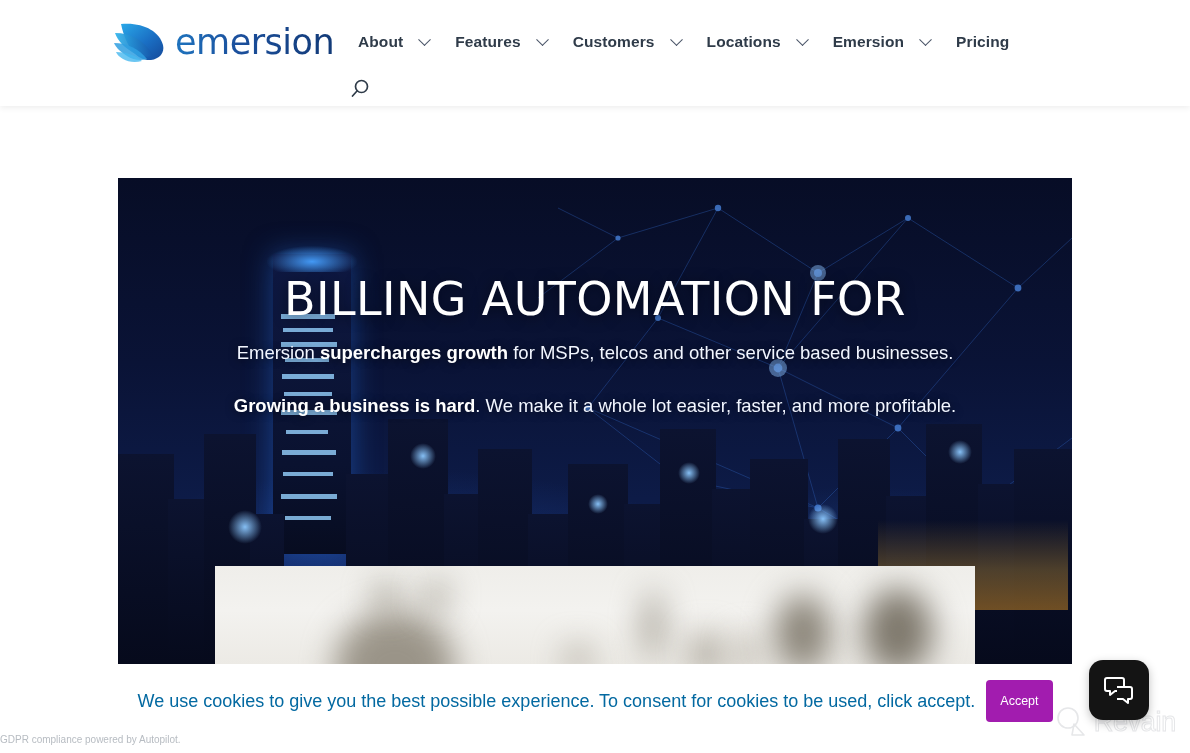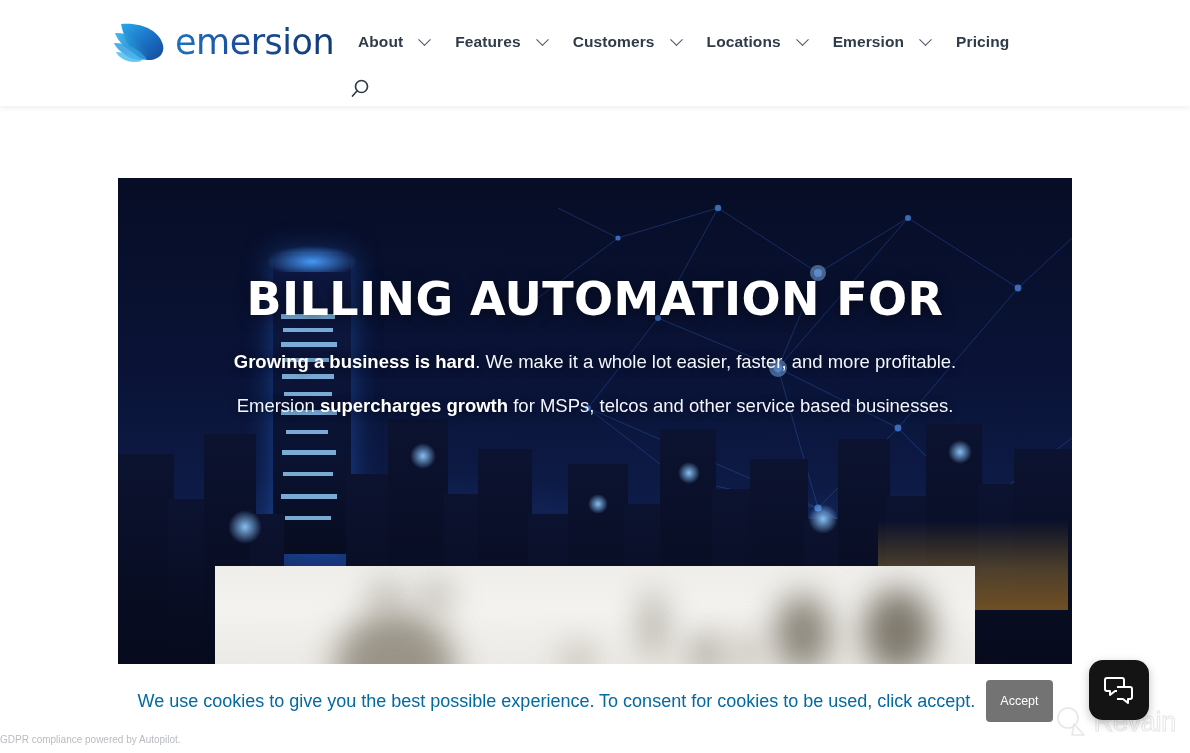--- a/index.html
+++ b/index.html
@@ -187,7 +187,7 @@
     color: #ffffff;
     font-size: 46px;
     line-height: 46px;
-    font-weight: bold;
+    font-weight: normal;
     letter-spacing: 0.4px;
     text-shadow: 0 2px 14px rgba(0,0,0,0.55);
   }

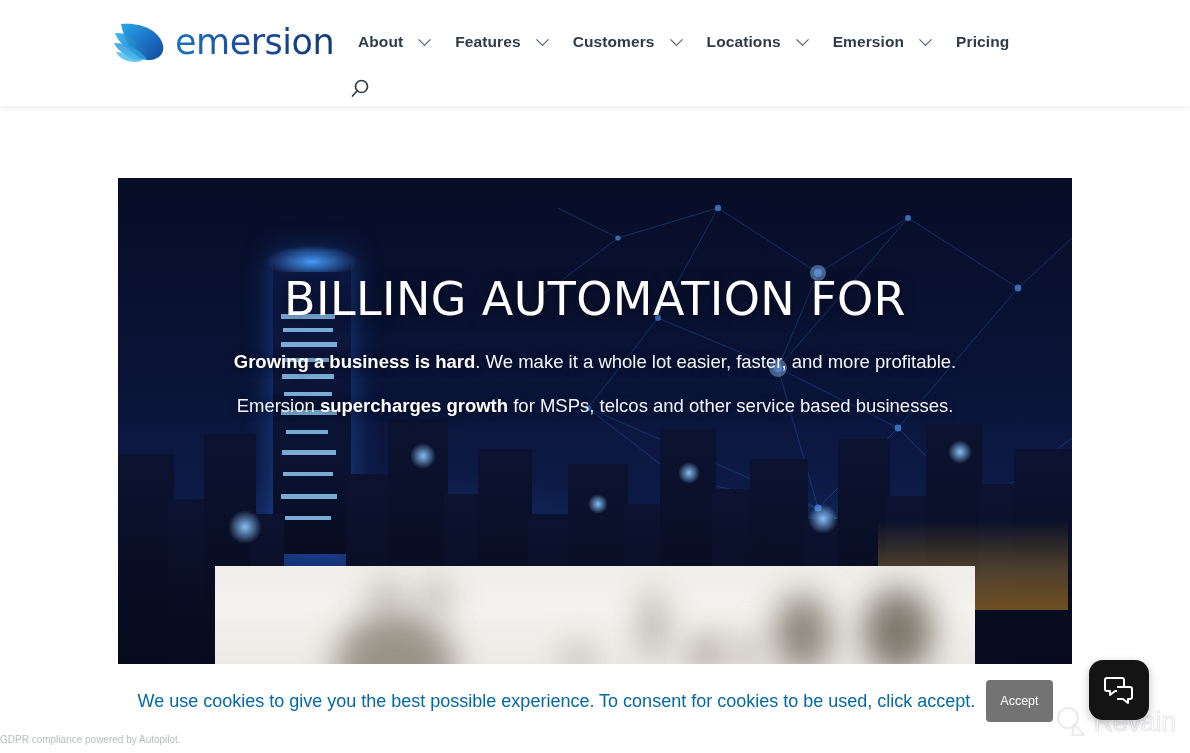--- a/index.html
+++ b/index.html
@@ -449,12 +449,12 @@
       <span>BILLING AUTOMATION FOR</span>
     </div>
 
+    <div class="hero-sub second">
+      <span>Emersion </span><b>supercharges growth</b><span> for MSPs, telcos and other service based businesses.</span>
+    </div>
+
     <div class="hero-sub">
       <b>Growing a business is hard</b><span>. We make it a whole lot easier, faster, and more profitable.</span>
-    </div>
-
-    <div class="hero-sub second">
-      <span>Emersion </span><b>supercharges growth</b><span> for MSPs, telcos and other service based businesses.</span>
     </div>
   </div>
 

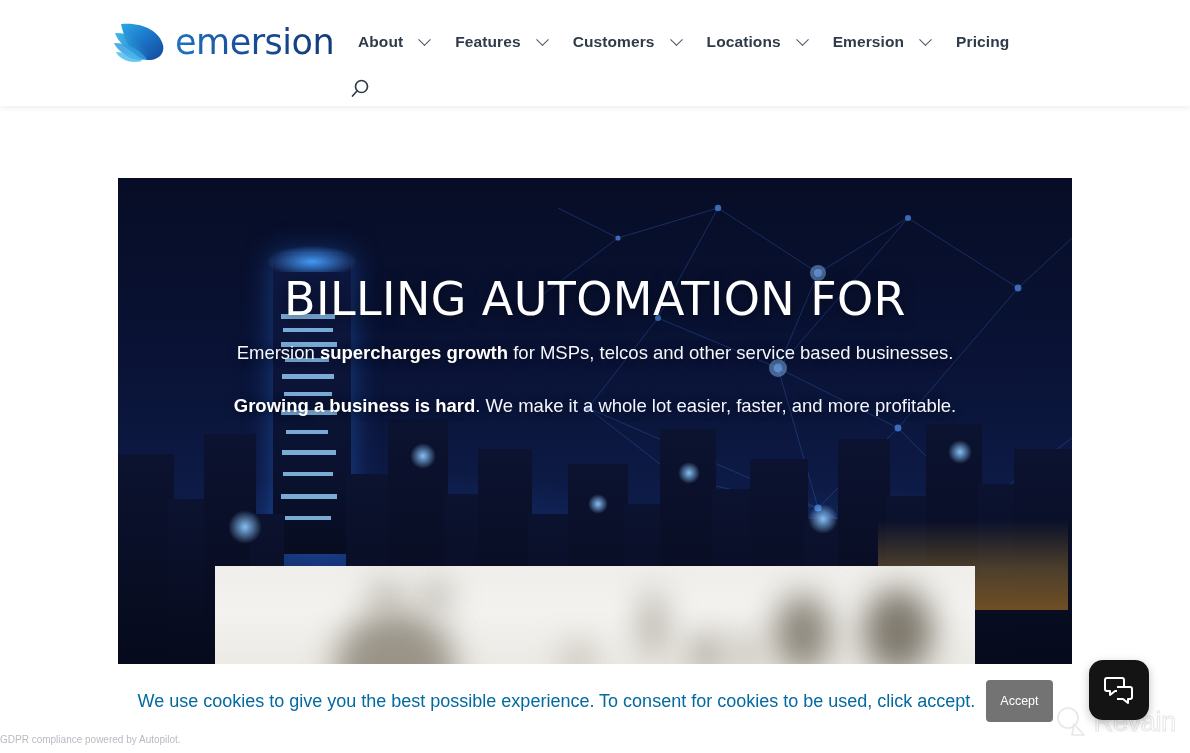--- a/index.html
+++ b/index.html
@@ -241,7 +241,7 @@
     color: #0369a1;
   }
   .accept-btn {
-    background: #737373;
+    background: #a21caf;
     color: #ffffff;
     font-size: 12.5px;
     border: none;

